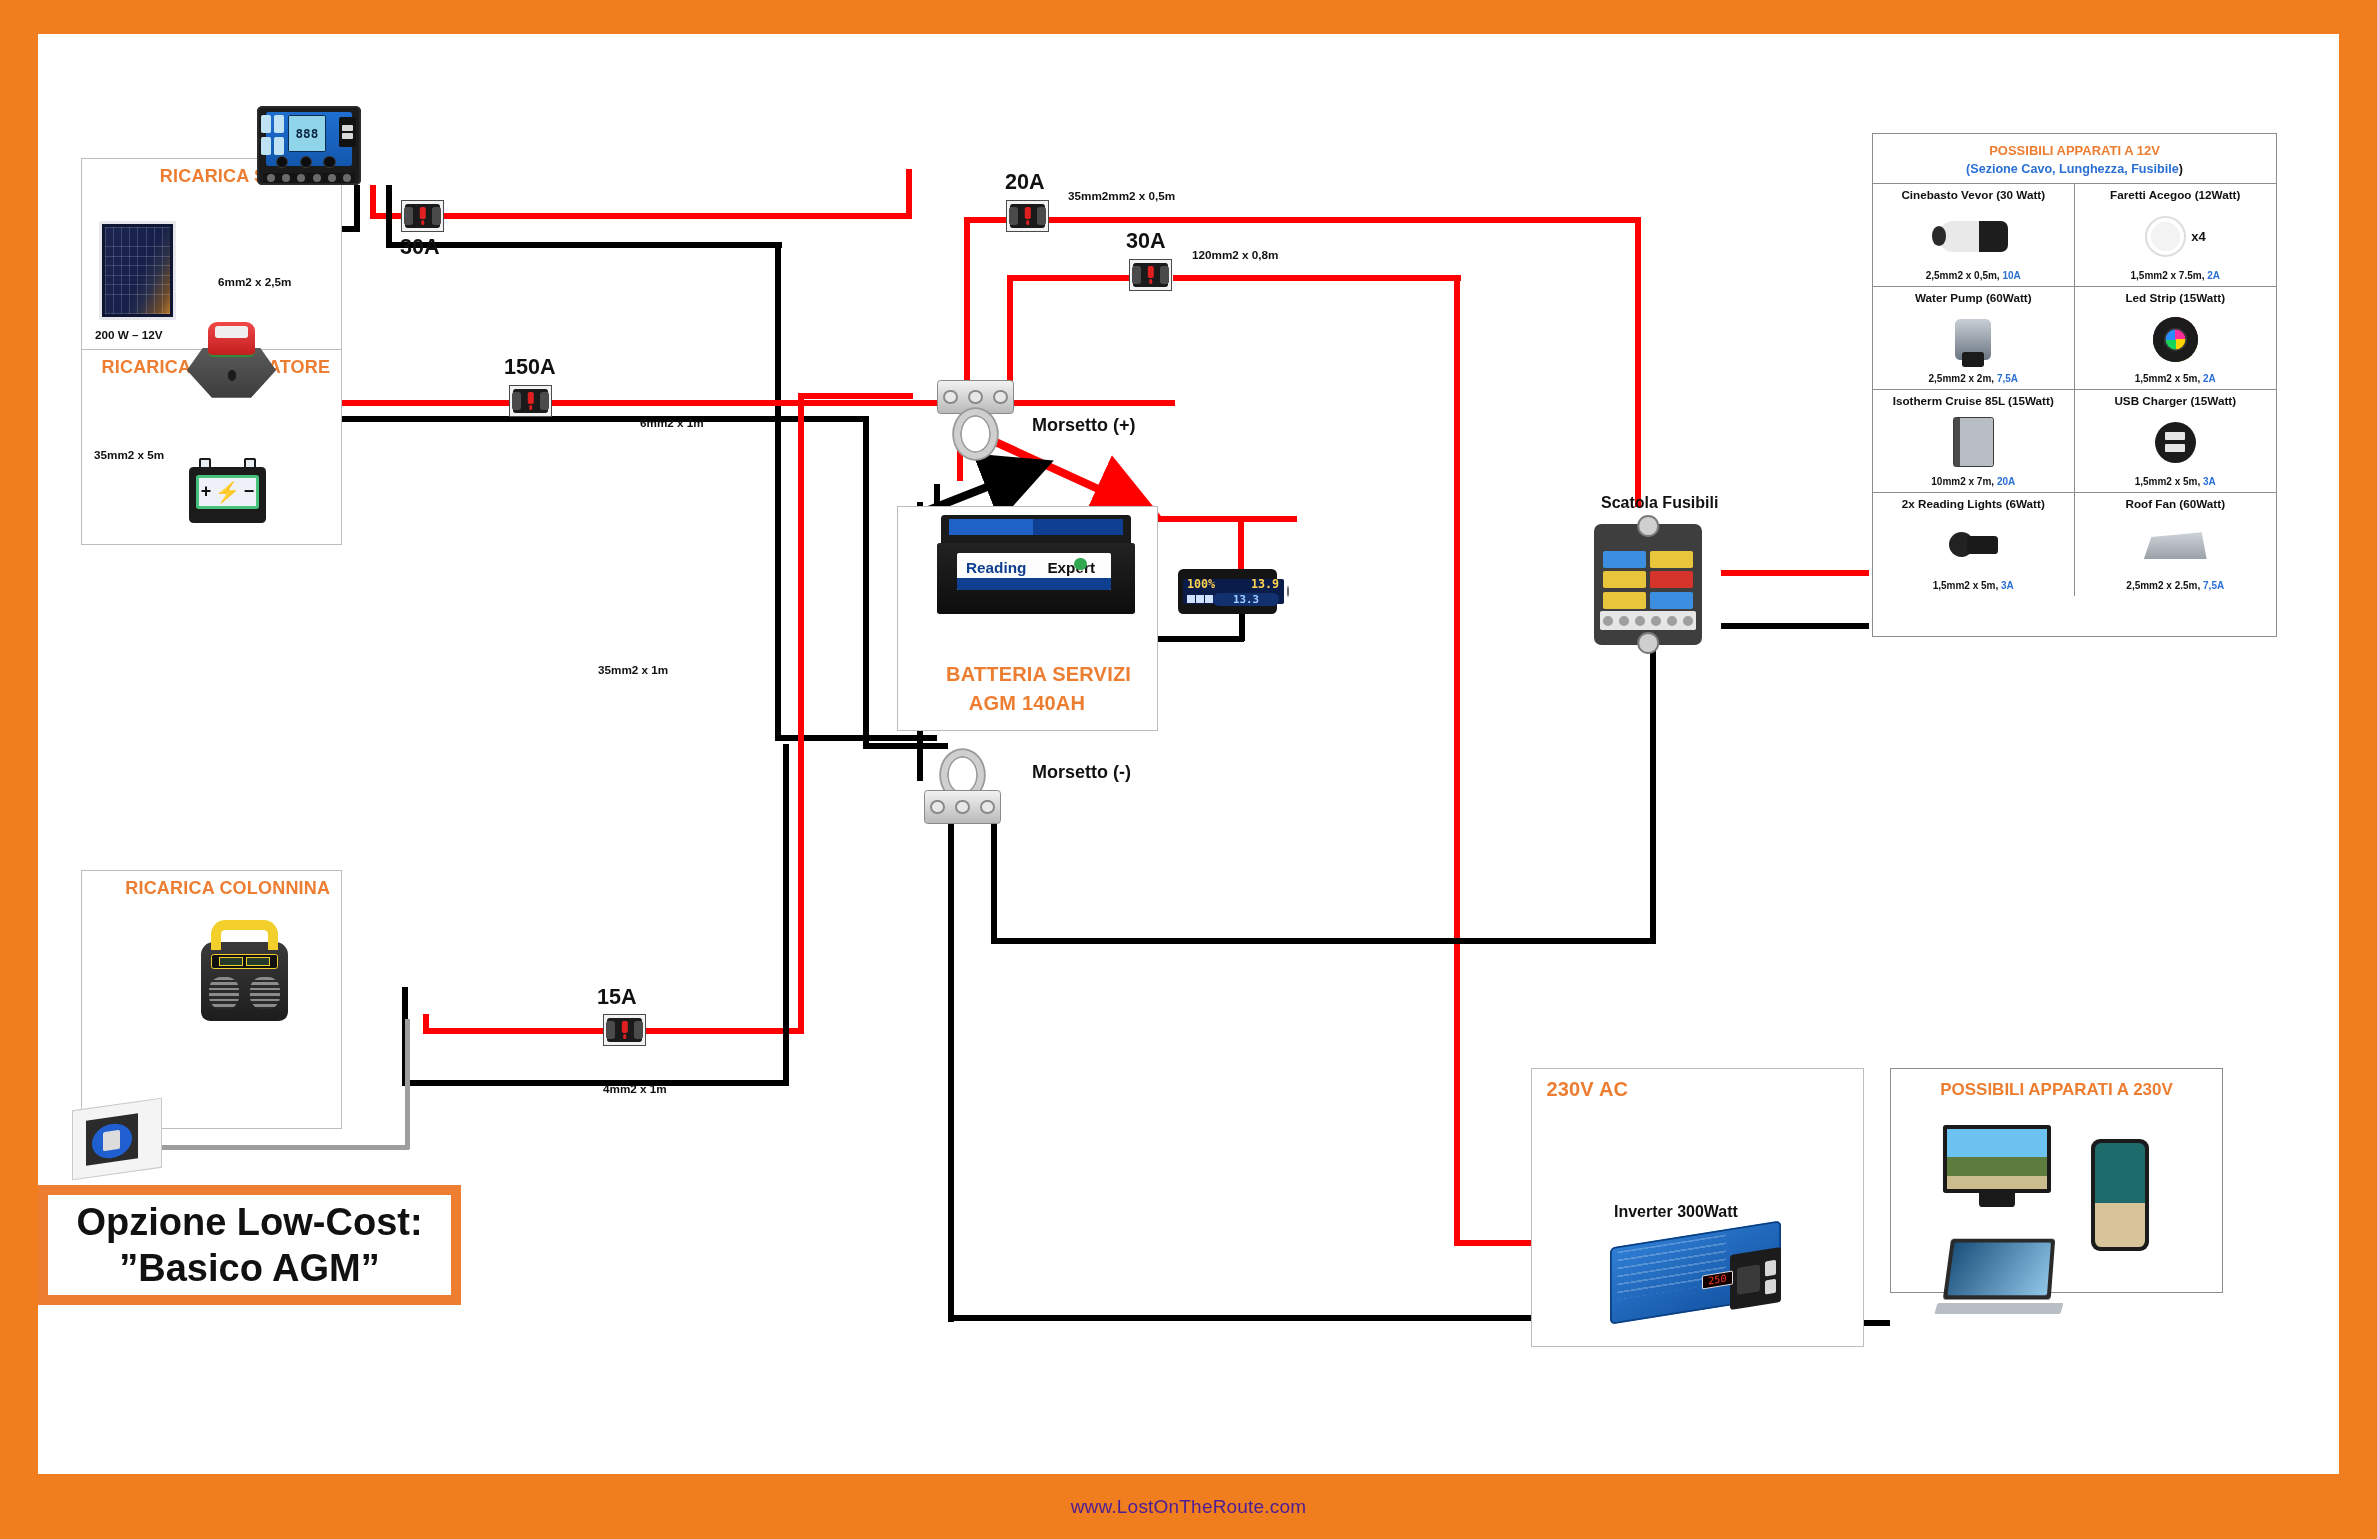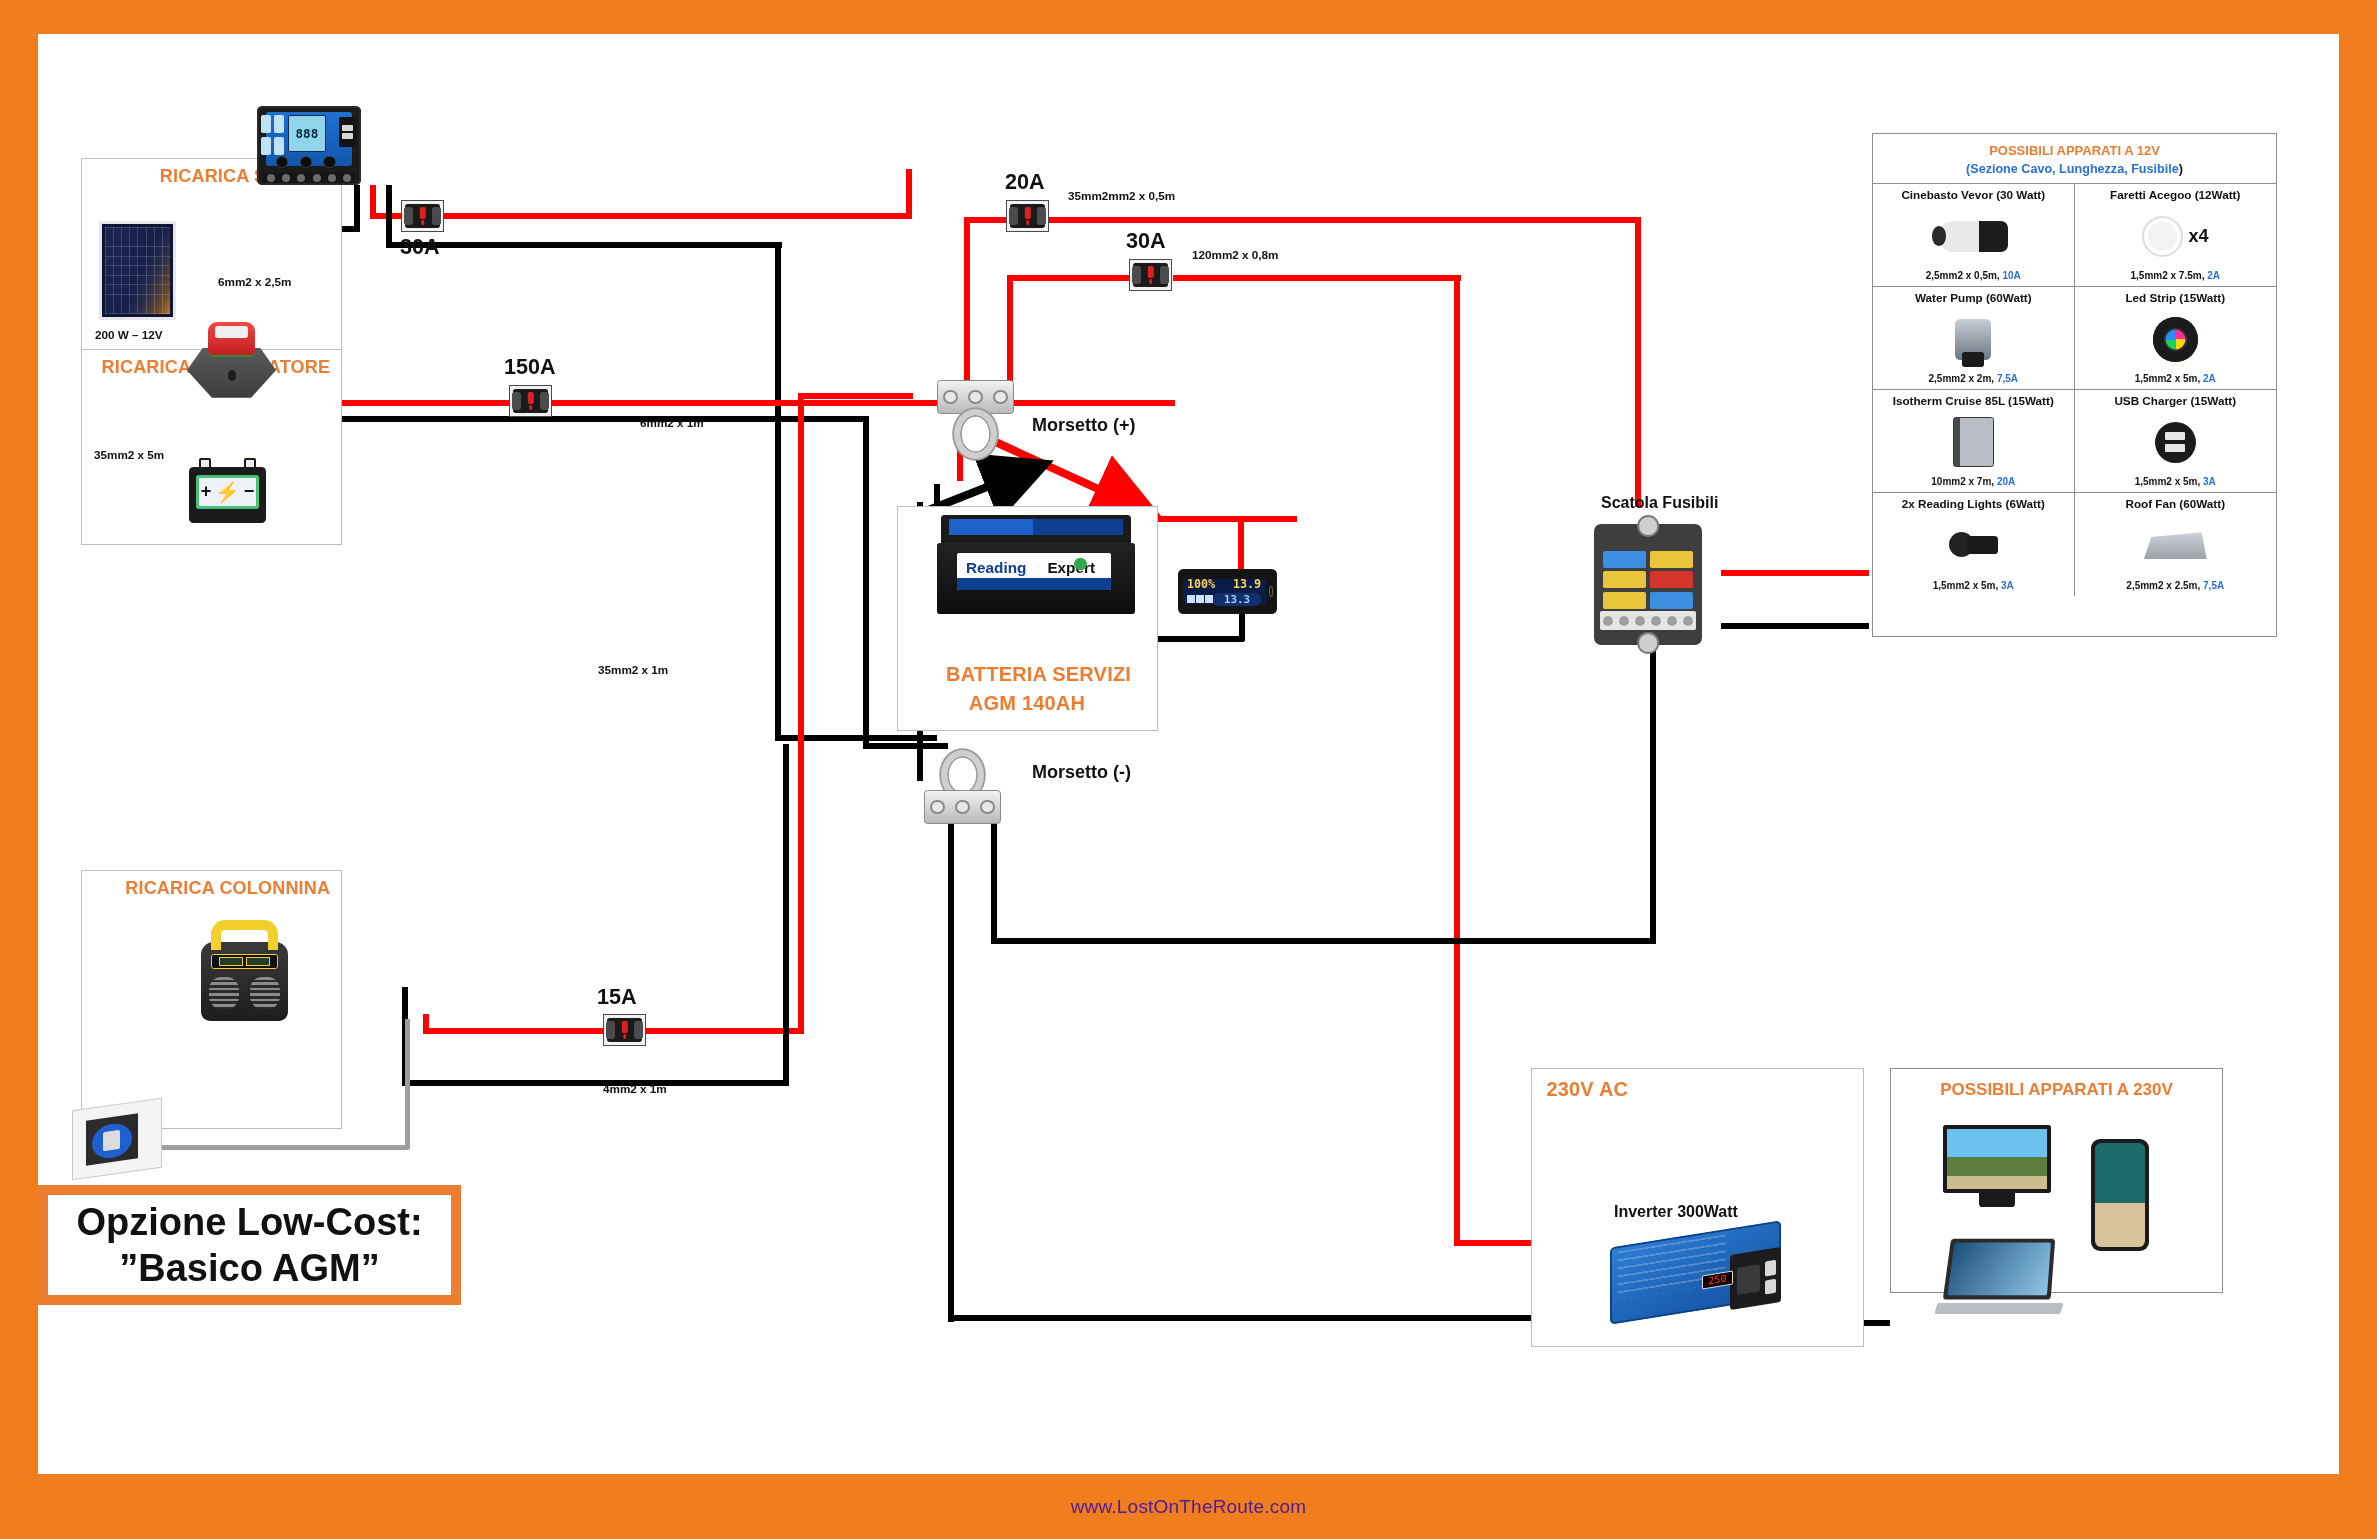--- a/index.html
+++ b/index.html
@@ -400,7 +400,7 @@
   .a-read::after{content:"";position:absolute;right:0;top:5.4px;width:31px;height:18px;background:#1a1a1a;border-radius:3.6px;}
   .a-fan { width:63px;height:27px;background:linear-gradient(#cfd4d9,#9aa1a8);
     clip-path: polygon(0 100%, 12% 18%, 92% 0, 100% 100%); }
-  .x4 { font-size:18px; font-weight:bold; color:#111; }
+  .x4 { font-size:13px; font-weight:bold; color:#111; }
 
   
   #tbl230 { position:absolute; border:1.8px solid #8d8d8d; background:#fff; }

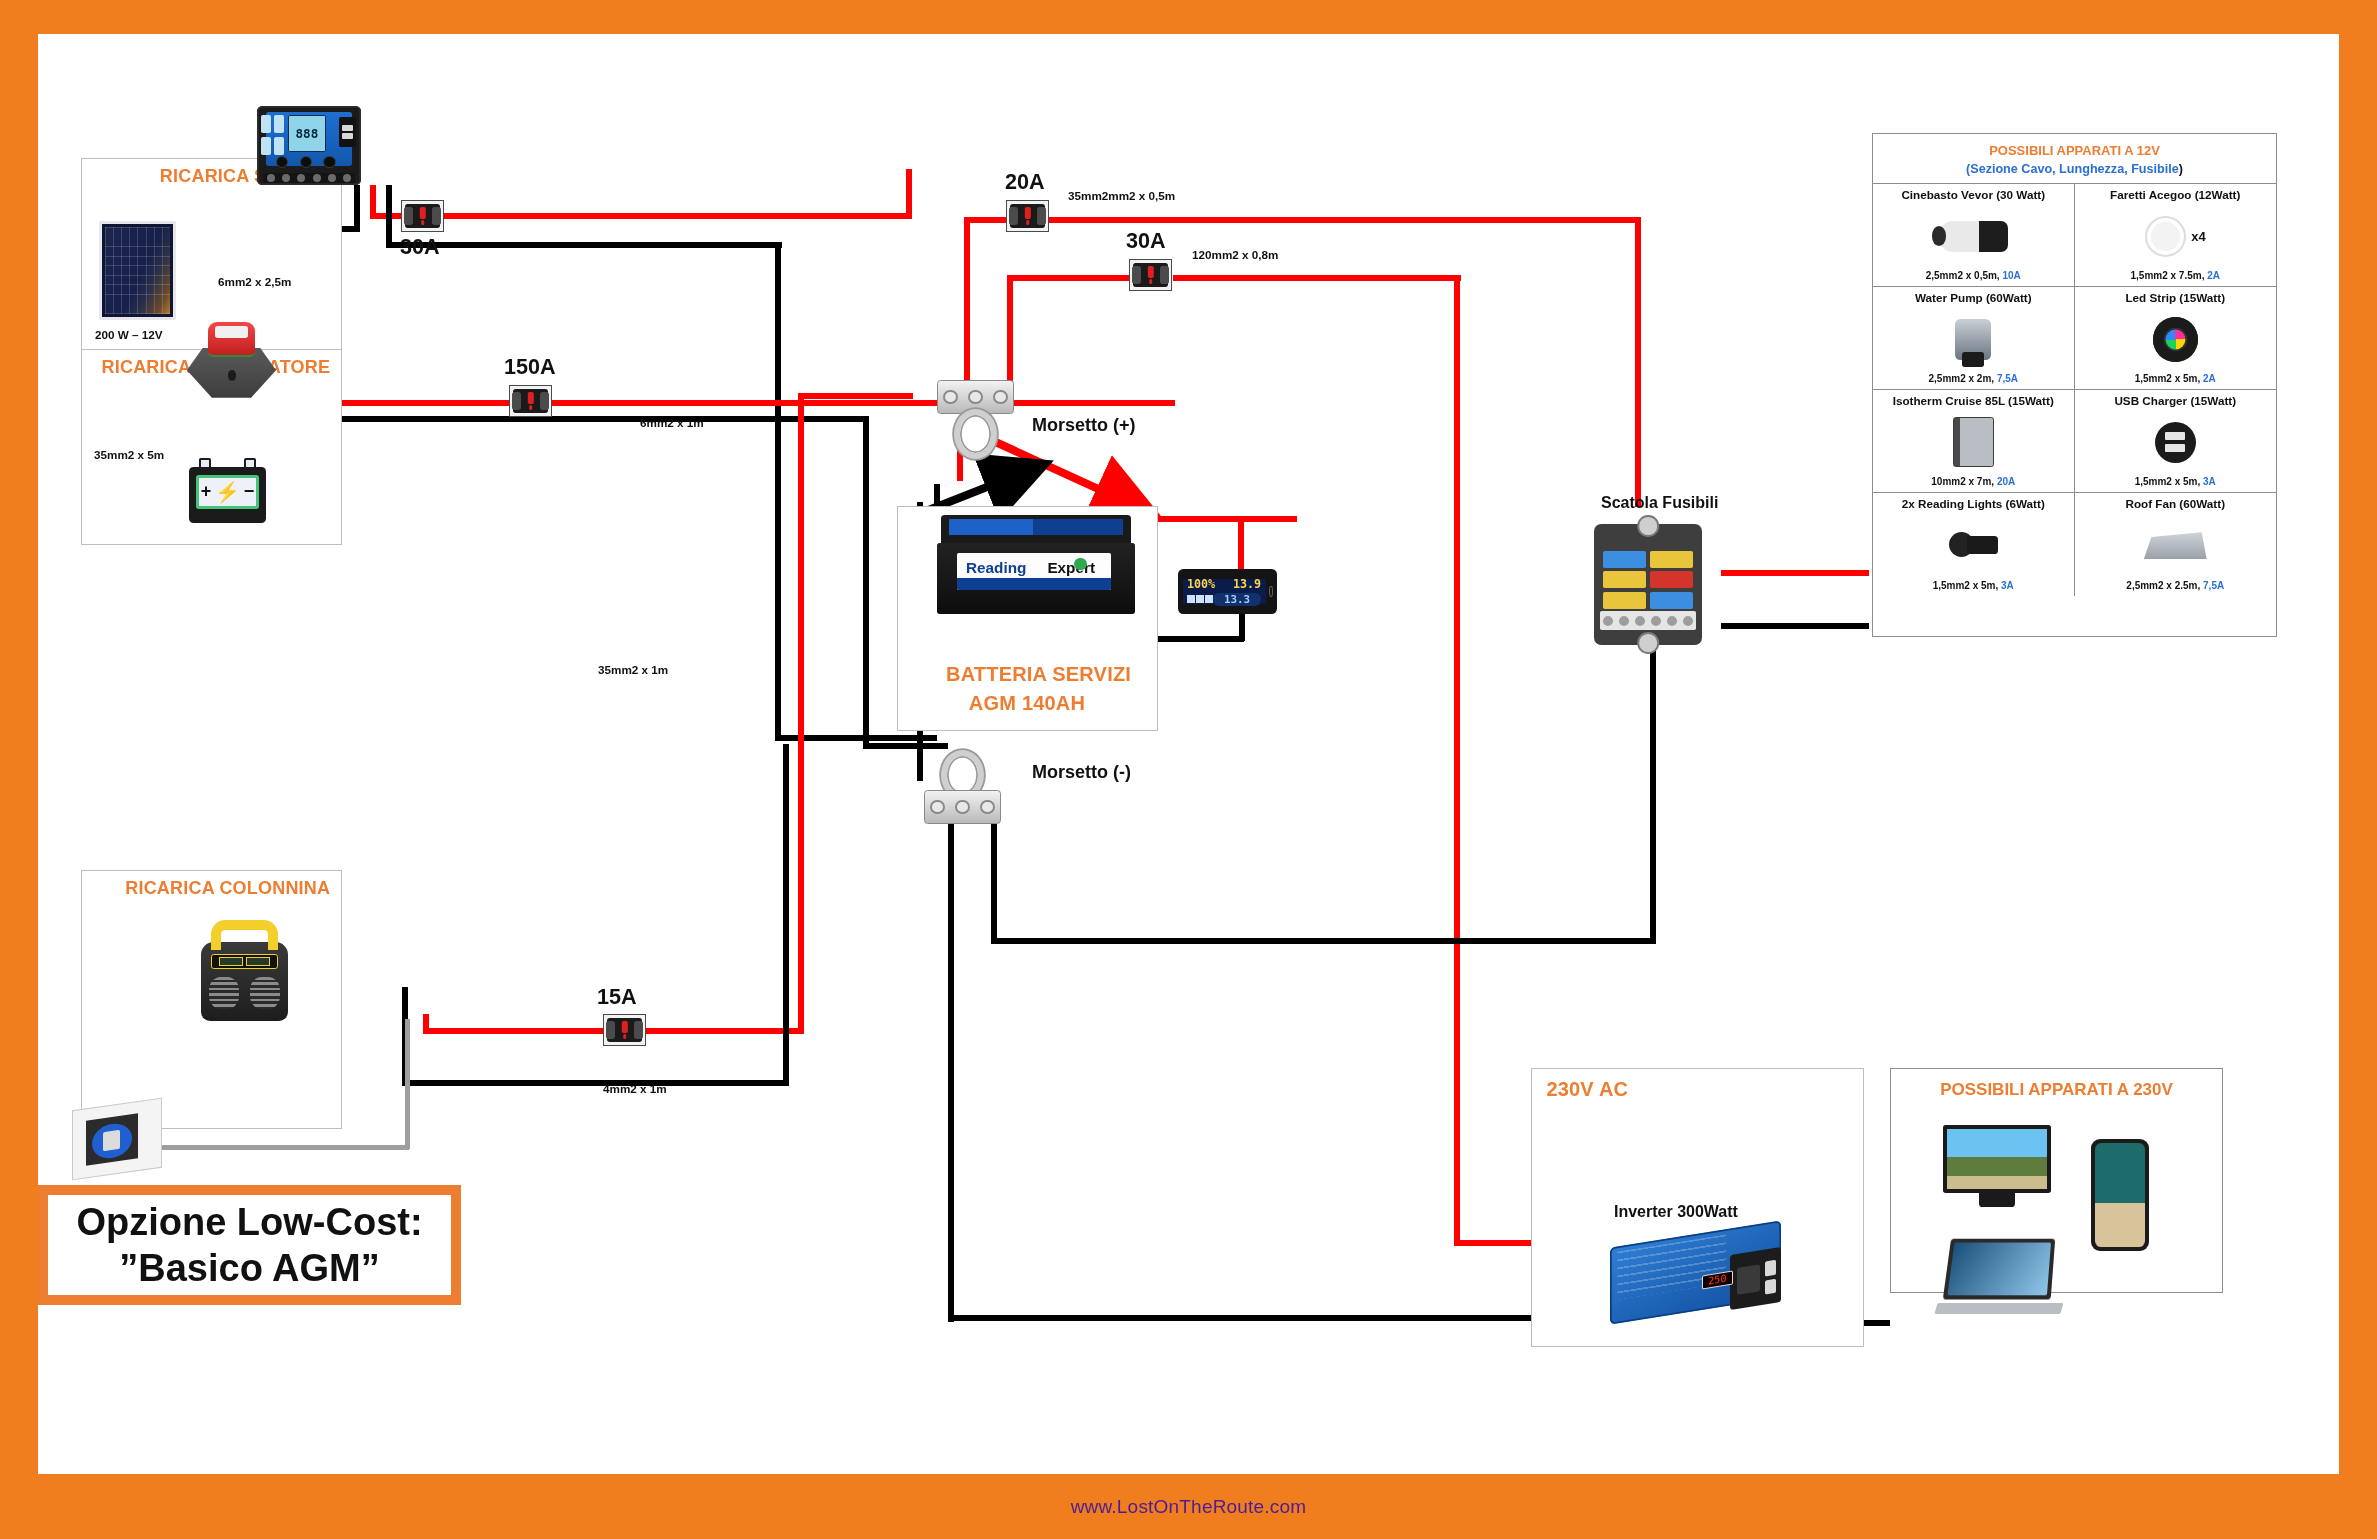--- a/index.html
+++ b/index.html
@@ -280,7 +280,7 @@
   .monitor .bars i { width:3.6px; height:8px; background:#cfe3ff; }
   .monitor .volt {
     font-family:"DejaVu Sans Mono", monospace; font-weight:bold; font-size:10.8px; color:#9fd0ff;
-    background:#13306e; padding:0 11px; border-radius:6px;
+    background:#13306e; padding:0 20px; border-radius:6px;
   }
   .monitor .pwr { width:10.8px; height:10.8px; border:1.8px solid #666; border-radius:50%; margin-left:3.6px; }
 

